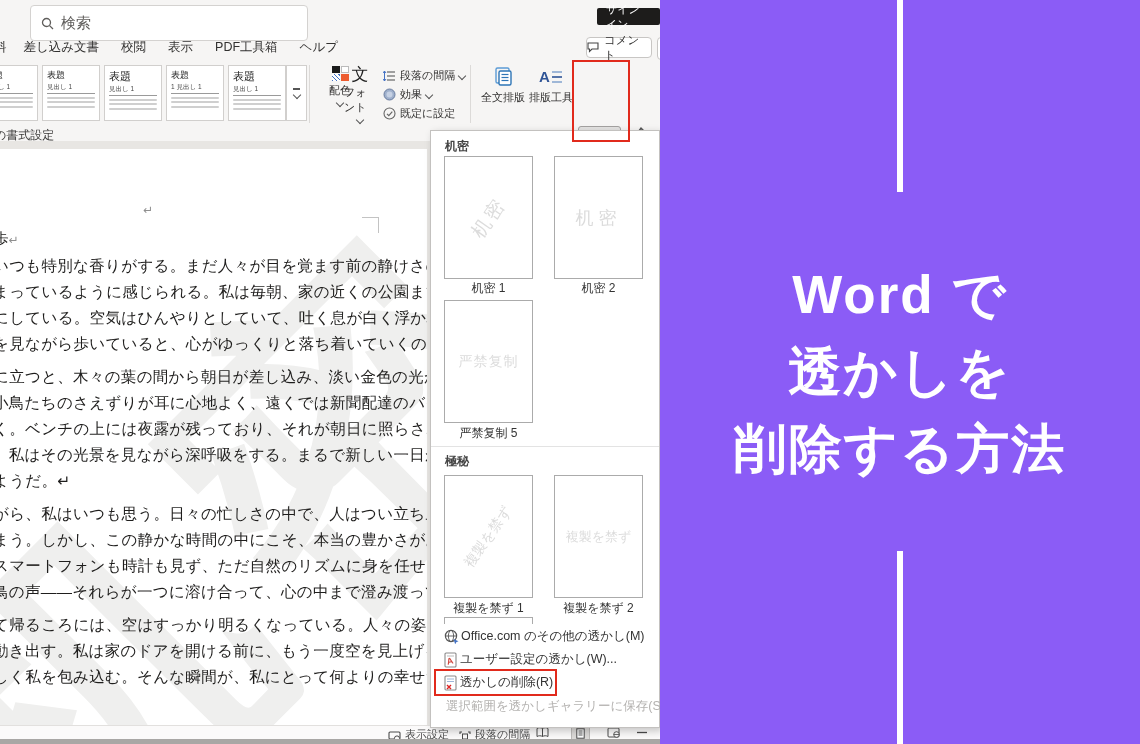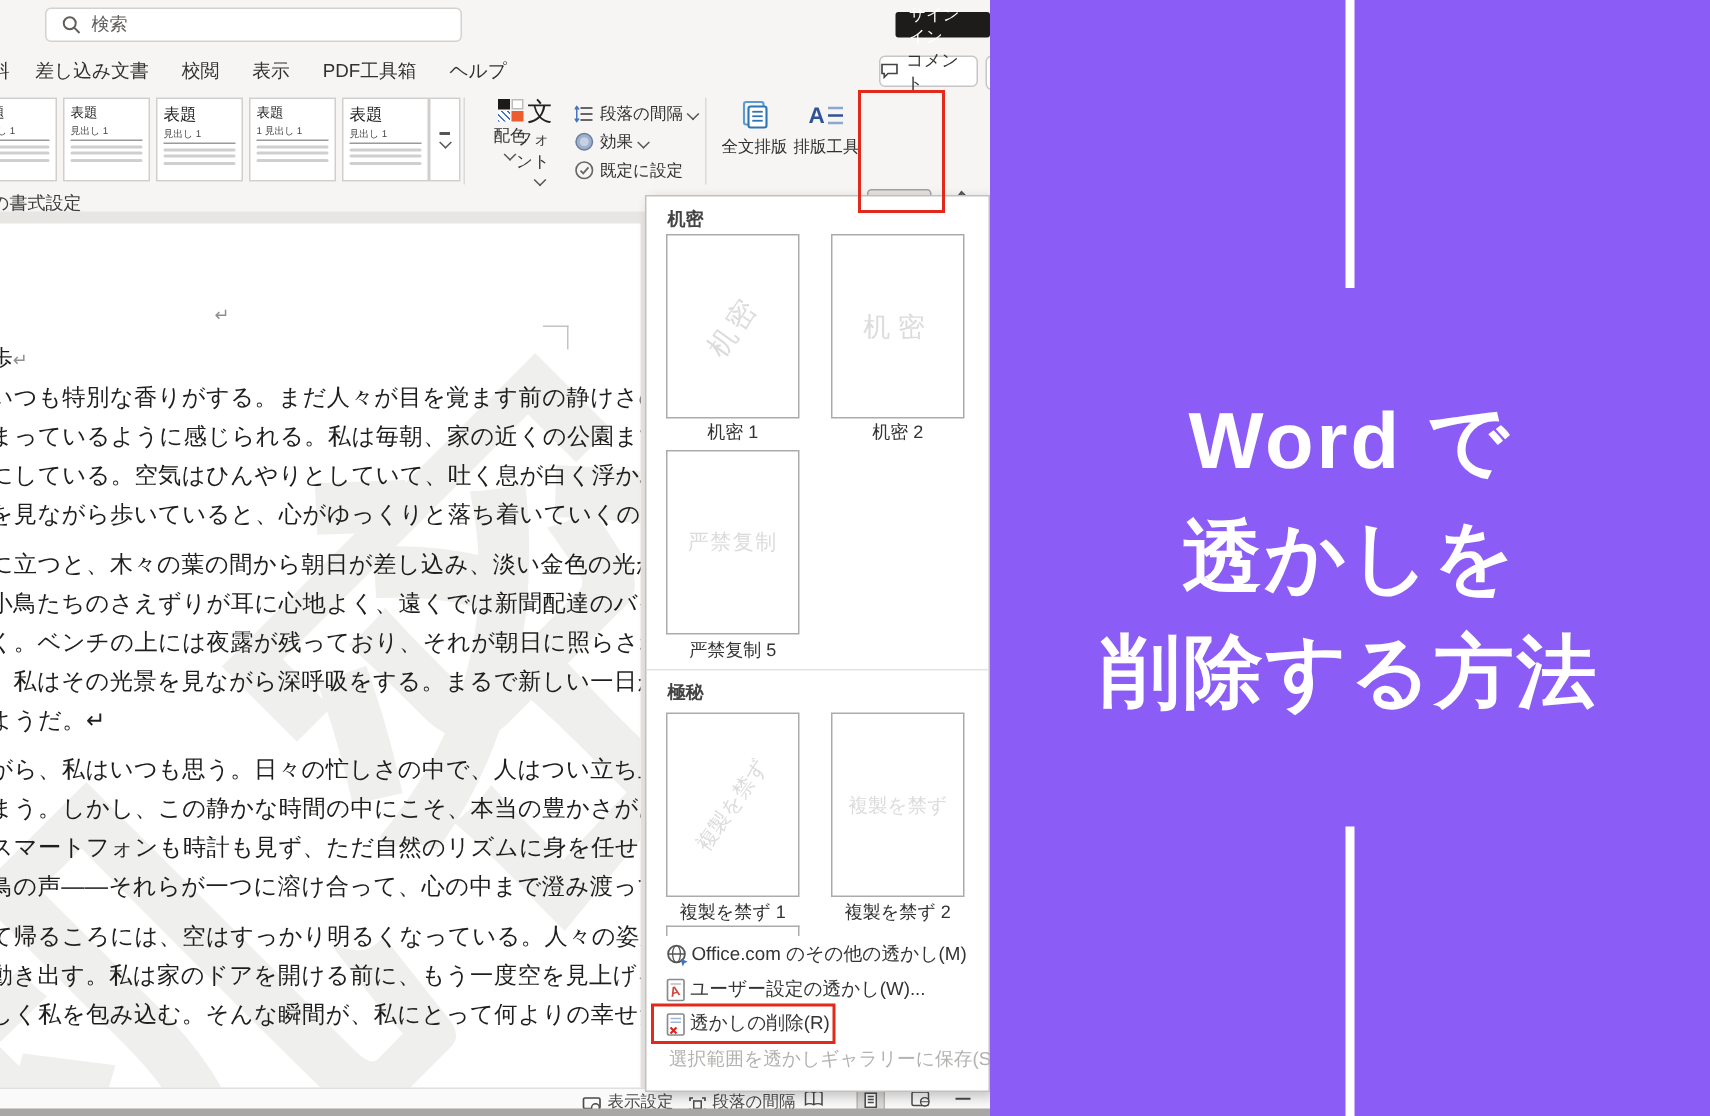--- a/index.html
+++ b/index.html
@@ -10,7 +10,7 @@
   .word-app{position:absolute;left:0;top:0;width:660px;height:744px;background:#f6f5f4;overflow:hidden;}
 
   
-  .search-box{position:absolute;left:30px;top:5px;width:278px;height:23px;background:#fff;border:1px solid #d4d2d0;border-radius:4px;display:flex;align-items:center;gap:7px;padding-left:10px;box-sizing:border-box;color:#5f5d5b;font-size:12px;font-family:Liberation Mono, monospace;}
+  .search-box{position:absolute;left:30px;top:5px;width:278px;height:36px;background:#fff;border:1px solid #d4d2d0;border-radius:4px;display:flex;align-items:center;gap:7px;padding-left:10px;box-sizing:border-box;color:#5f5d5b;font-size:15px;font-family:Liberation Mono, monospace;}
   .signin-btn{position:absolute;left:597px;top:8px;height:17px;background:#1d1c1b;color:#fff;font-size:11px;display:flex;align-items:center;padding:0 9px;border-radius:2px;}
 
   

